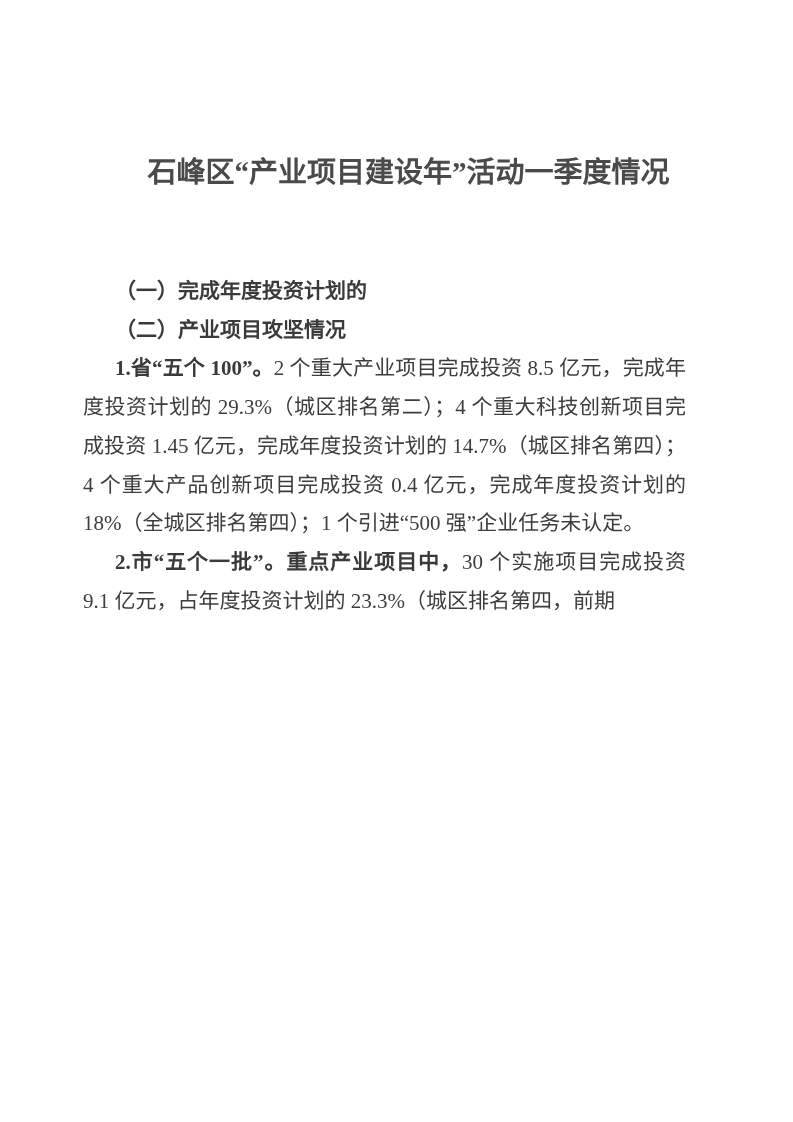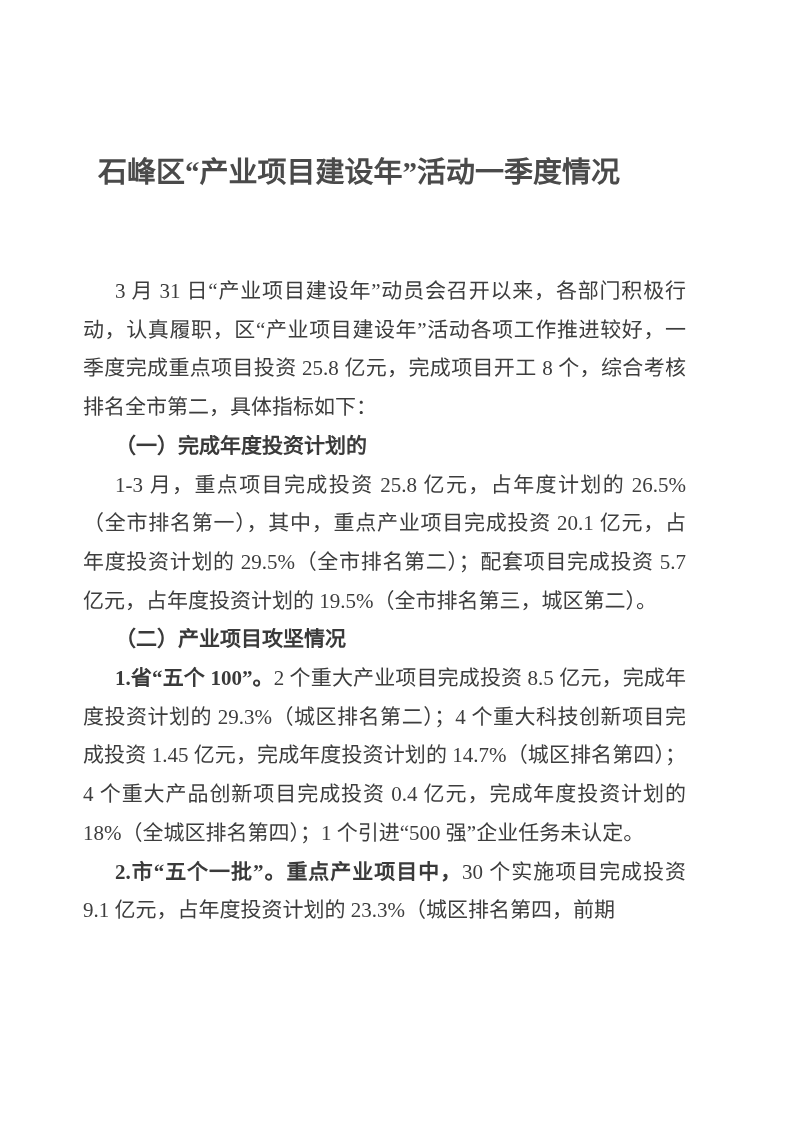--- a/index.html
+++ b/index.html
@@ -19,9 +19,9 @@
   .doc-title {
     position: absolute;
     top: 150px;
-    left: 98px;
+    left: 107px;
     width: 603px;
-    text-align: left;
+    text-align: center;
     font-size: 29px;
     line-height: 45px;
     font-weight: bold;

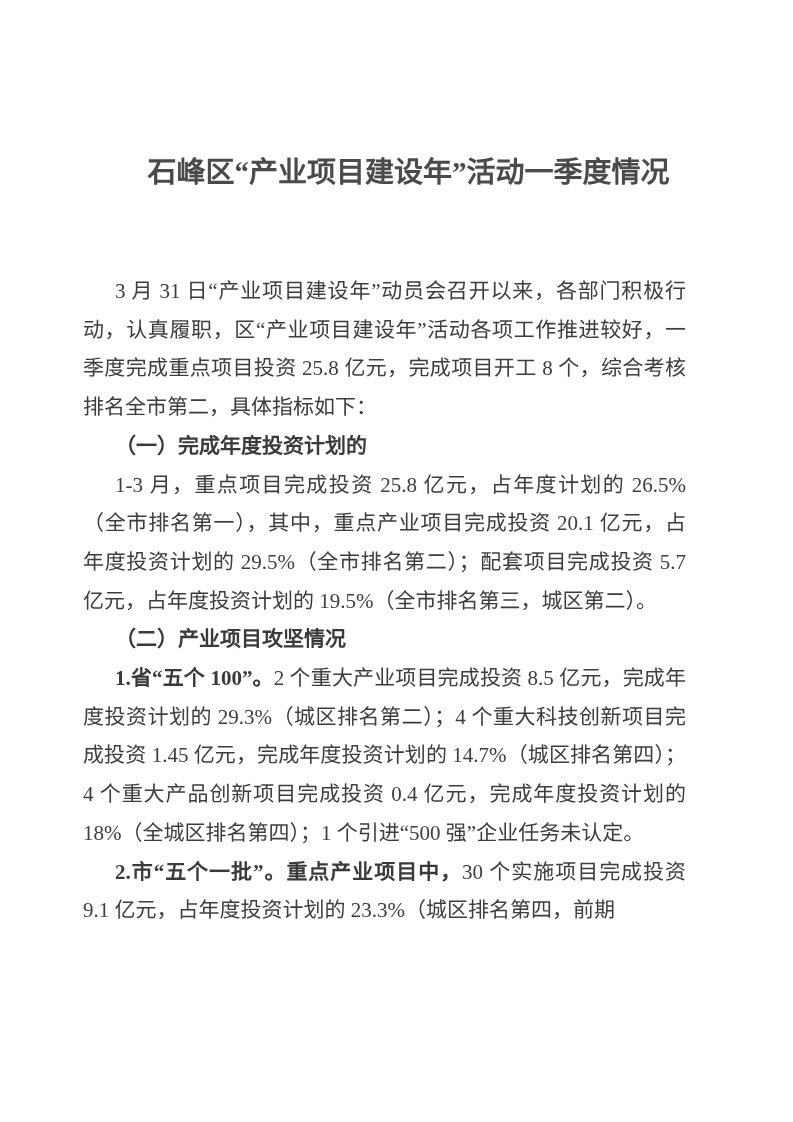--- a/index.html
+++ b/index.html
@@ -63,7 +63,6 @@
 
   <div class="doc-body">
 
-    <p class="para">3 月 31 日“产业项目建设年”动员会召开以来，各部门积极行动，认真履职，区“产业项目建设年”活动各项工作推进较好，一季度完成重点项目投资 25.8 亿元，完成项目开工 8 个，综合考核排名全市第二，具体指标如下：</p>
 
     <p class="para heading">（一）完成年度投资计划的</p>
 

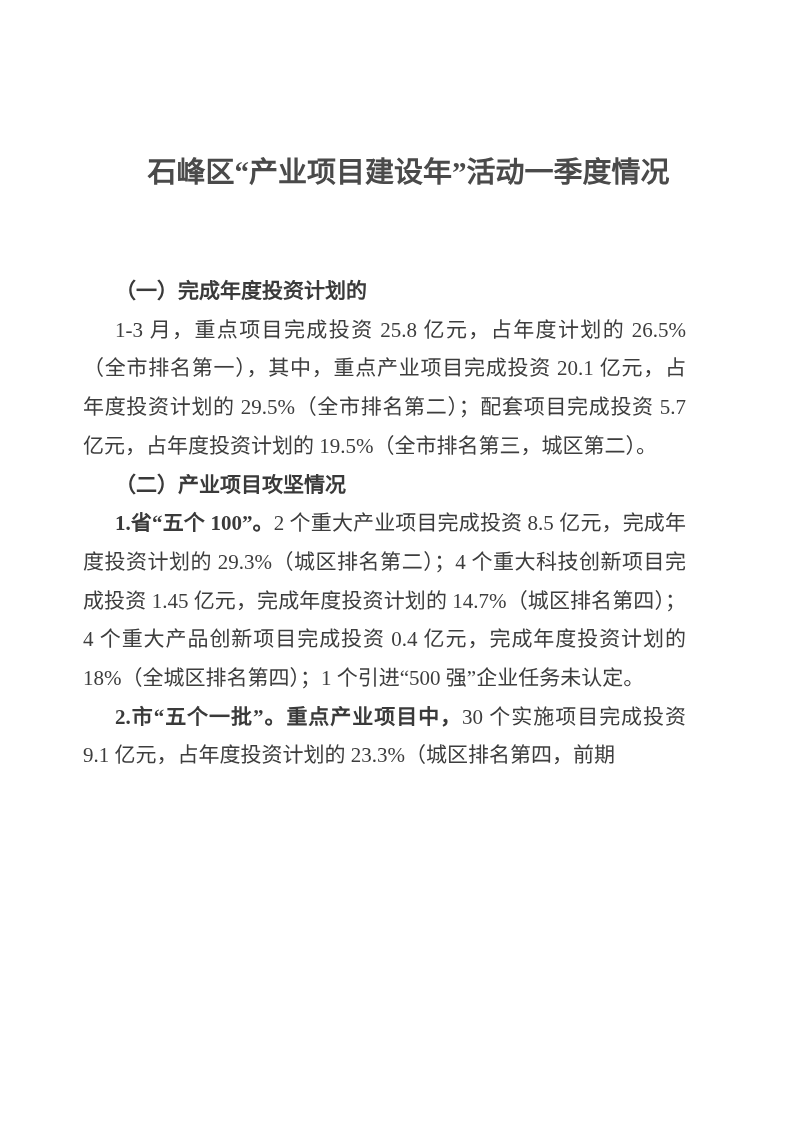--- a/index.html
+++ b/index.html
@@ -66,7 +66,6 @@
 
     <p class="para heading">（一）完成年度投资计划的</p>
 
-    <p class="para">1-3 月，重点项目完成投资 25.8 亿元，占年度计划的 26.5%（全市排名第一），其中，重点产业项目完成投资 20.1 亿元，占年度投资计划的 29.5%（全市排名第二）；配套项目完成投资 5.7 亿元，占年度投资计划的 19.5%（全市排名第三，城区第二）。</p>
 
     <p class="para heading">（二）产业项目攻坚情况</p>
 

